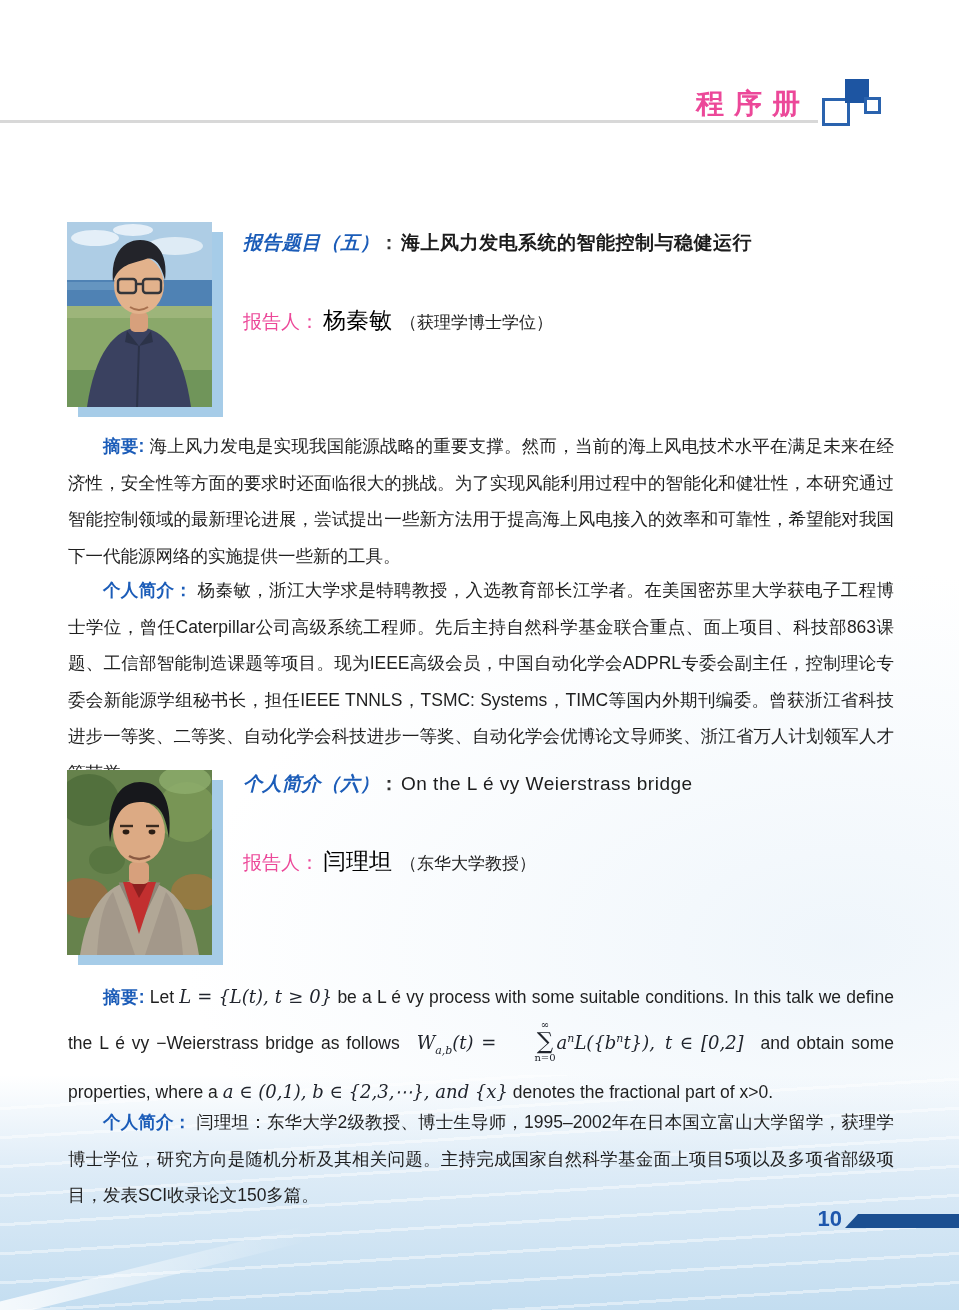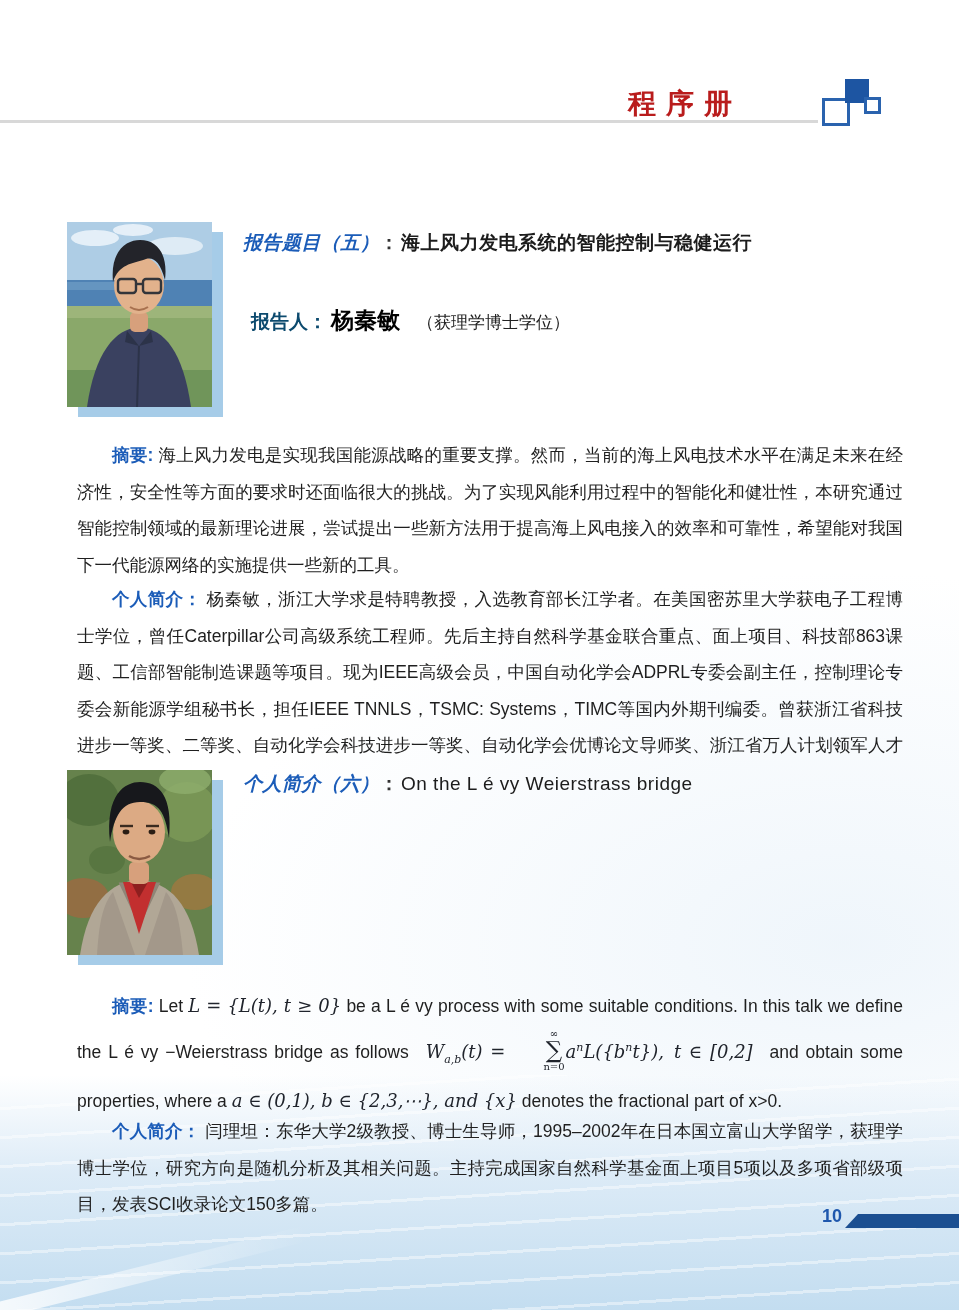--- a/index.html
+++ b/index.html
@@ -23,9 +23,9 @@
     transform:rotate(-14deg);transform-origin:left bottom;border-radius:8px;}
   
   .header-line{position:absolute;left:0;top:120px;width:818px;height:3px;background:#d8d8d8;}
-  .header-title{position:absolute;left:560px;top:85px;width:250px;text-align:center;
+  .header-title{position:absolute;left:560px;top:85px;width:250px;text-align:right;
     font-family:"DejaVu Serif","Liberation Serif",serif;font-size:28px;font-weight:600;
-    letter-spacing:10px;color:#b91c1c;}
+    letter-spacing:10px;color:#ec4899;}
   .sq{position:absolute;box-sizing:border-box;}
   .sq-a{left:822px;top:98px;width:28px;height:28px;border:3px solid #2a63ae;background:#fff;}
   .sq-b{left:845px;top:79px;width:24px;height:24px;background:#1d55a2;}

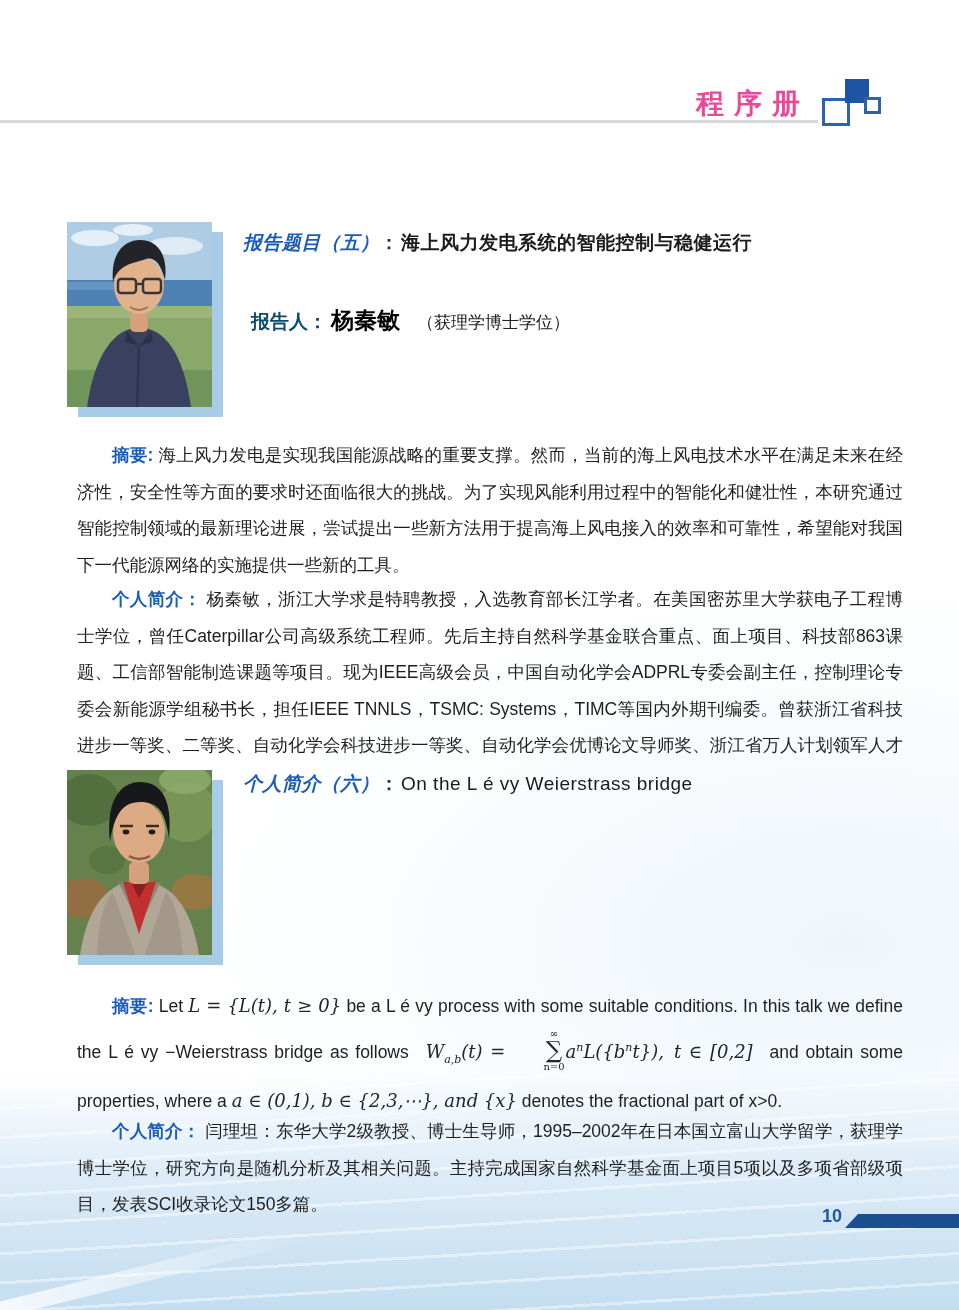--- a/index.html
+++ b/index.html
@@ -44,7 +44,7 @@
   .topic .topic-en{font-weight:500;font-size:19px;}
   .presenter{position:absolute;left:243px;font-size:19px;}
   .pr1{top:305px;} .pr2{top:846px;}
-  .presenter .lbl{color:#0c4a6e;font-weight:700;margin-left:8px;}
+  .presenter .lbl{color:#ec4899;font-weight:400;}
   .presenter .name{color:#000;font-weight:700;font-size:23px;margin:0 17px 0 4px;}
   .presenter .affil{color:#222;font-size:17px;}
   

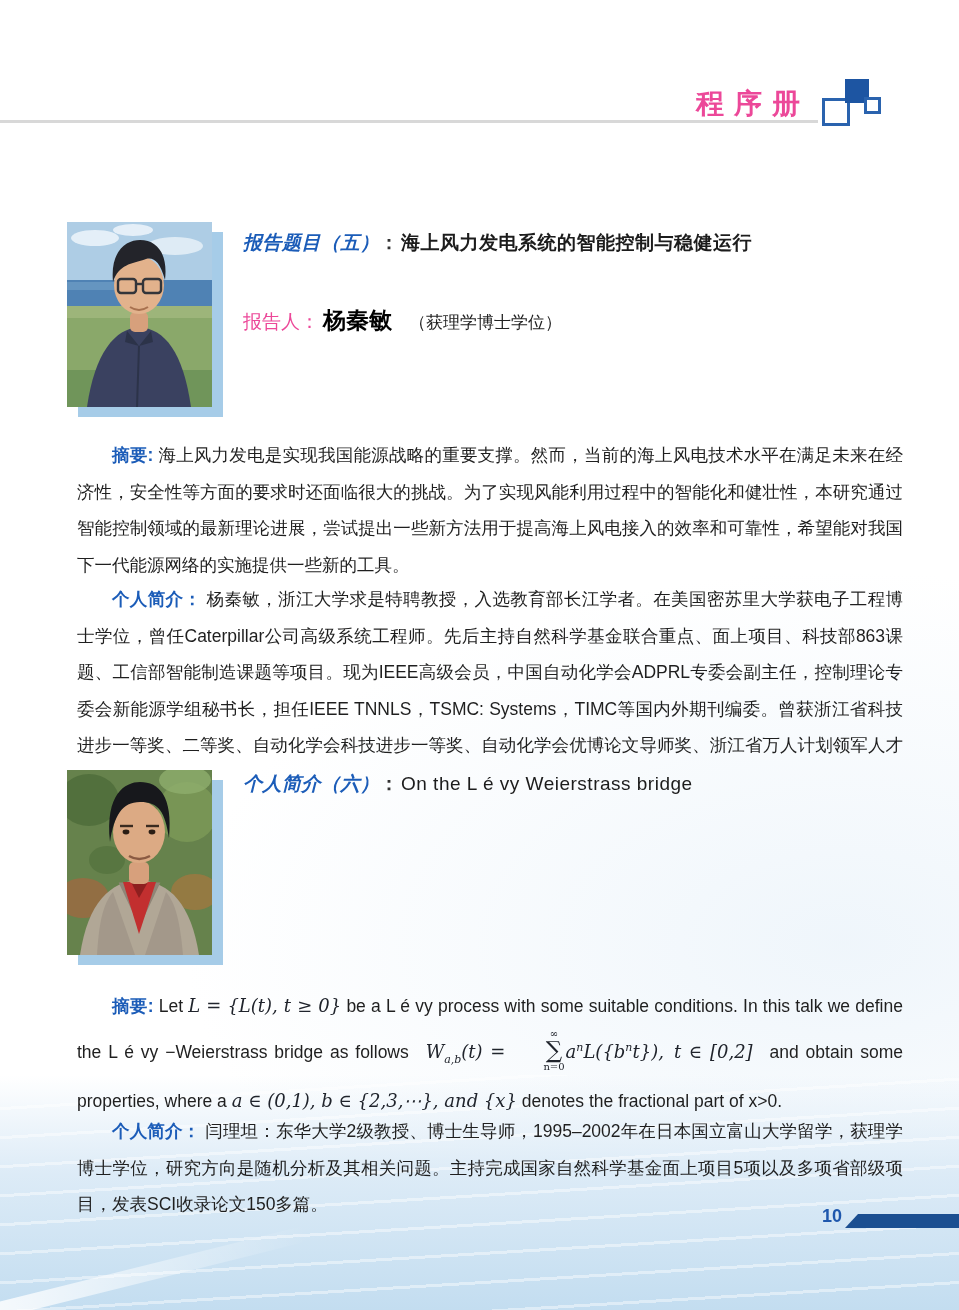--- a/index.html
+++ b/index.html
@@ -45,7 +45,7 @@
   .presenter{position:absolute;left:243px;font-size:19px;}
   .pr1{top:305px;} .pr2{top:846px;}
   .presenter .lbl{color:#ec4899;font-weight:400;}
-  .presenter .name{color:#000;font-weight:700;font-size:23px;margin:0 17px 0 4px;}
+  .presenter .name{color:#000;font-weight:400;font-size:23px;margin:0 8px 0 4px;}
   .presenter .affil{color:#222;font-size:17px;}
   
   .para{position:absolute;left:68px;width:826px;margin:9px;font-size:17.5px;line-height:36.5px;

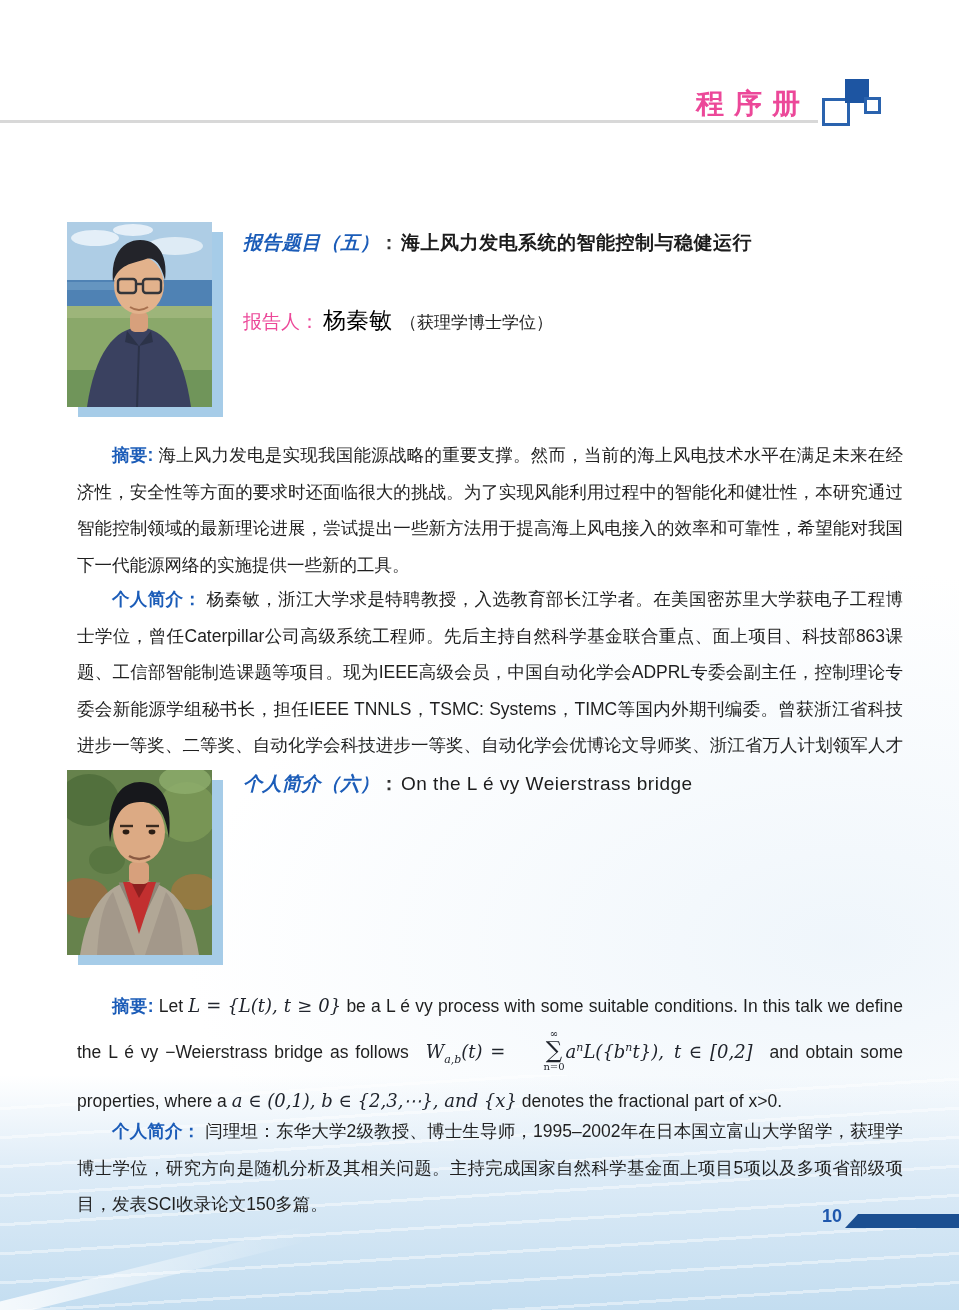--- a/index.html
+++ b/index.html
@@ -48,7 +48,7 @@
   .presenter .name{color:#000;font-weight:400;font-size:23px;margin:0 8px 0 4px;}
   .presenter .affil{color:#222;font-size:17px;}
   
-  .para{position:absolute;left:68px;width:826px;margin:9px;font-size:17.5px;line-height:36.5px;
+  .para{position:absolute;left:68px;width:826px;margin:0;font-size:17.5px;line-height:36.5px;
     text-align:justify;color:#1f1f1f;text-indent:35px;}
   .para .lbl{color:#1b5cb8;font-weight:700;}
   .abs1{top:428px;}

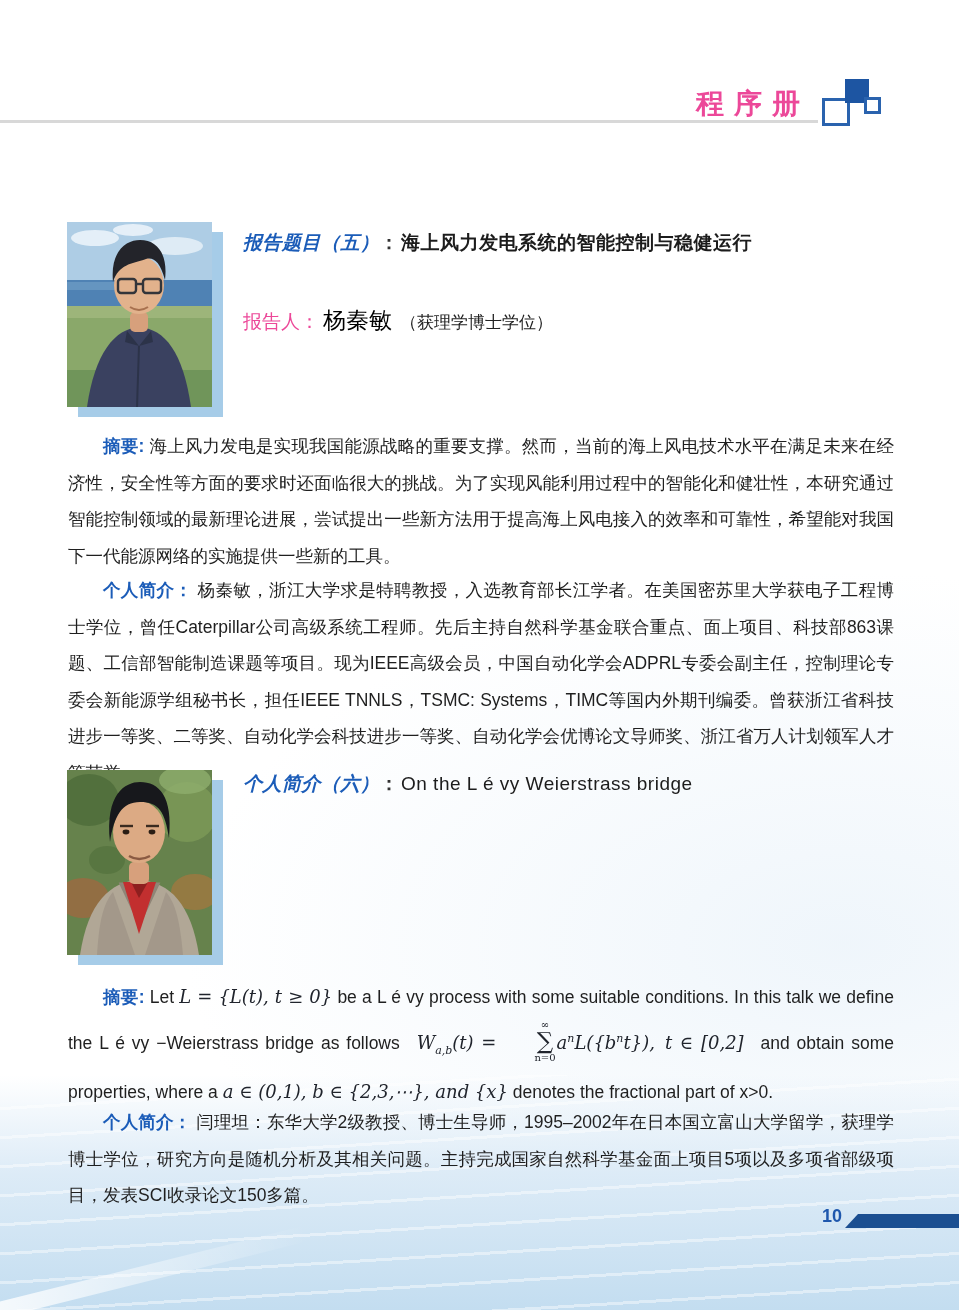--- a/index.html
+++ b/index.html
@@ -162,6 +162,9 @@
     <span class="lbl">个人简介（六）</span><span class="colon">：</span><span class="topic-en">On the L é vy Weierstrass bridge</span>
   </div>
 
+  <div class="presenter pr2">
+    <span class="lbl">报告人：</span><span class="name">闫理坦</span><span class="affil">（东华大学教授）</span>
+  </div>
 
   <p class="para abs2">
     <span class="lbl">摘要:</span>

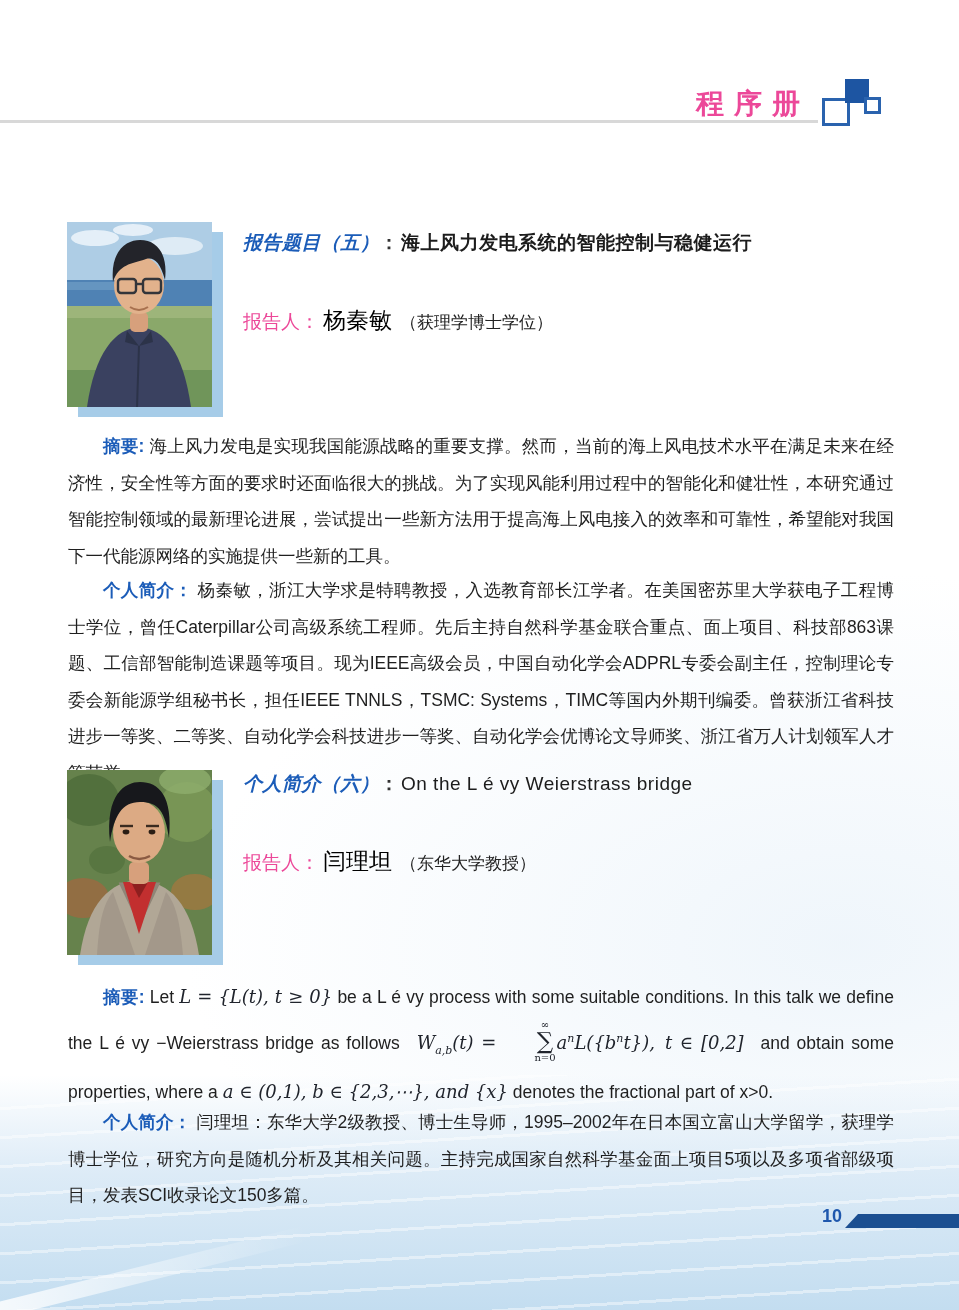--- a/index.html
+++ b/index.html
@@ -66,7 +66,7 @@
   .sum .s-mid{font-size:23px;}
   
   .page-num{position:absolute;left:806px;top:1206px;width:36px;text-align:right;
-    font-size:18px;font-weight:700;color:#1e57ad;}
+    font-size:22px;font-weight:700;color:#1e57ad;}
   .page-bar{position:absolute;left:845px;top:1214px;width:114px;height:14px;background:#1b4f91;
     clip-path:polygon(13px 0, 100% 0, 100% 100%, 0 100%);}
 </style>

